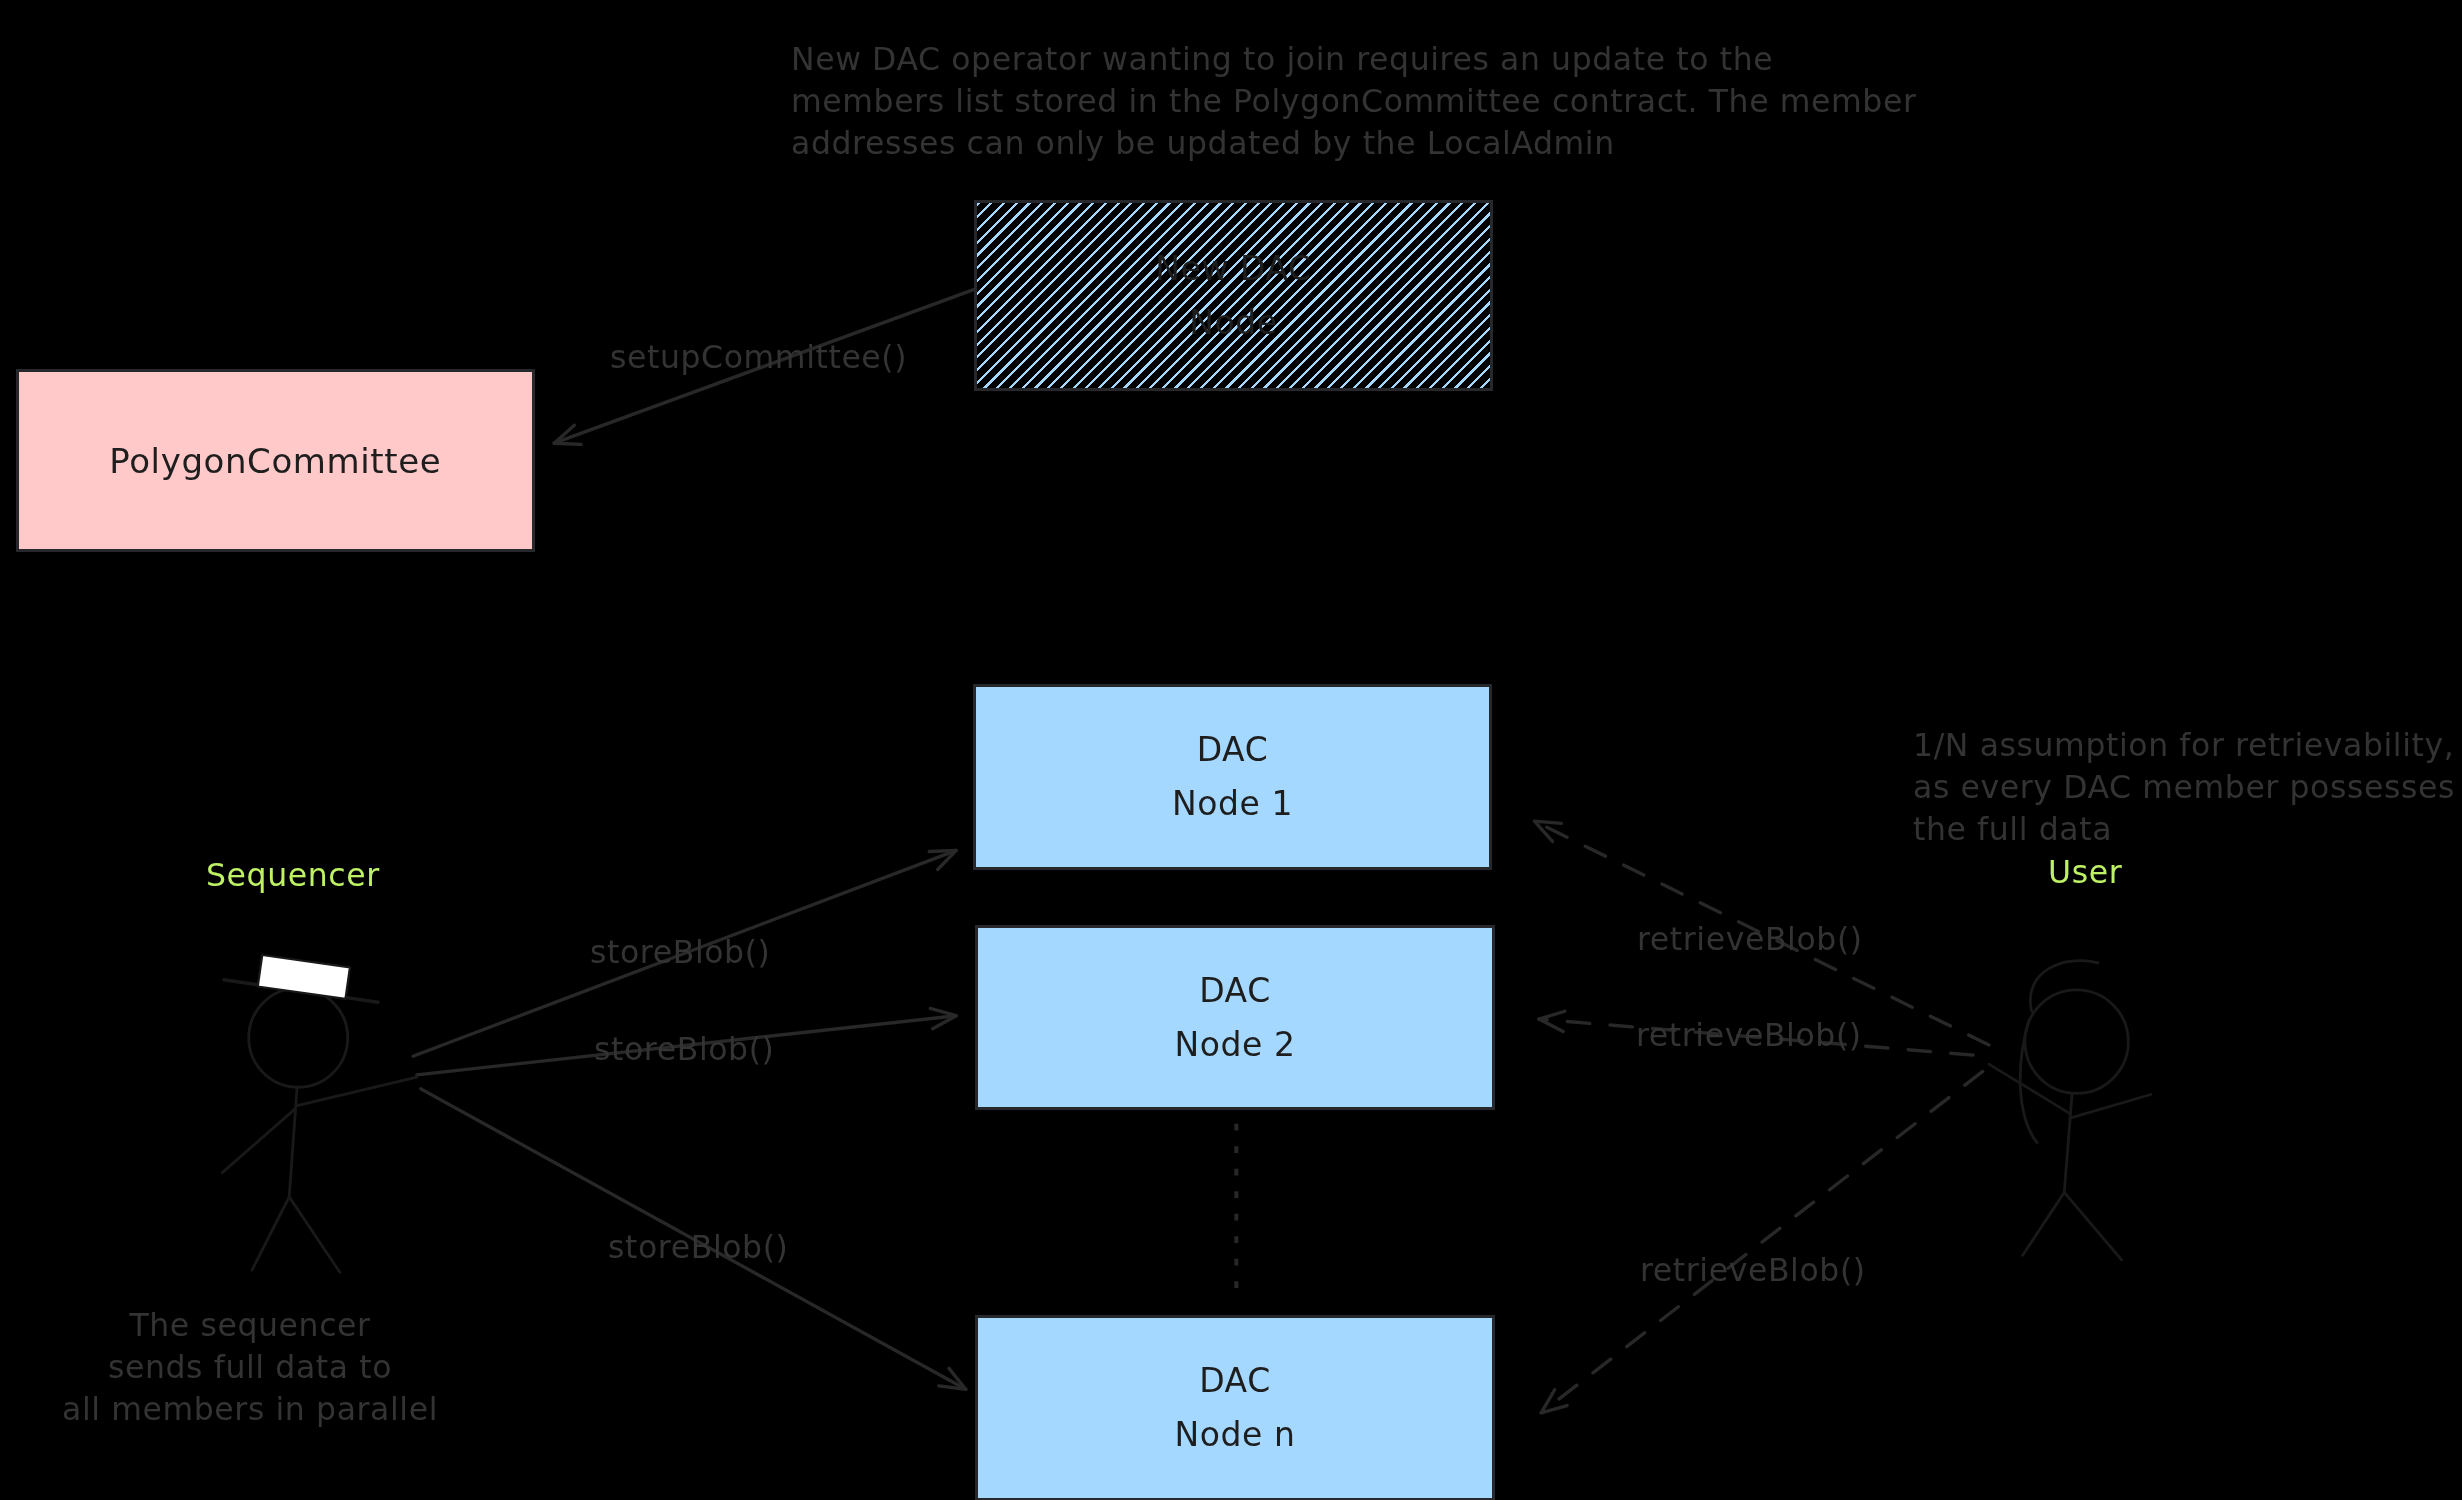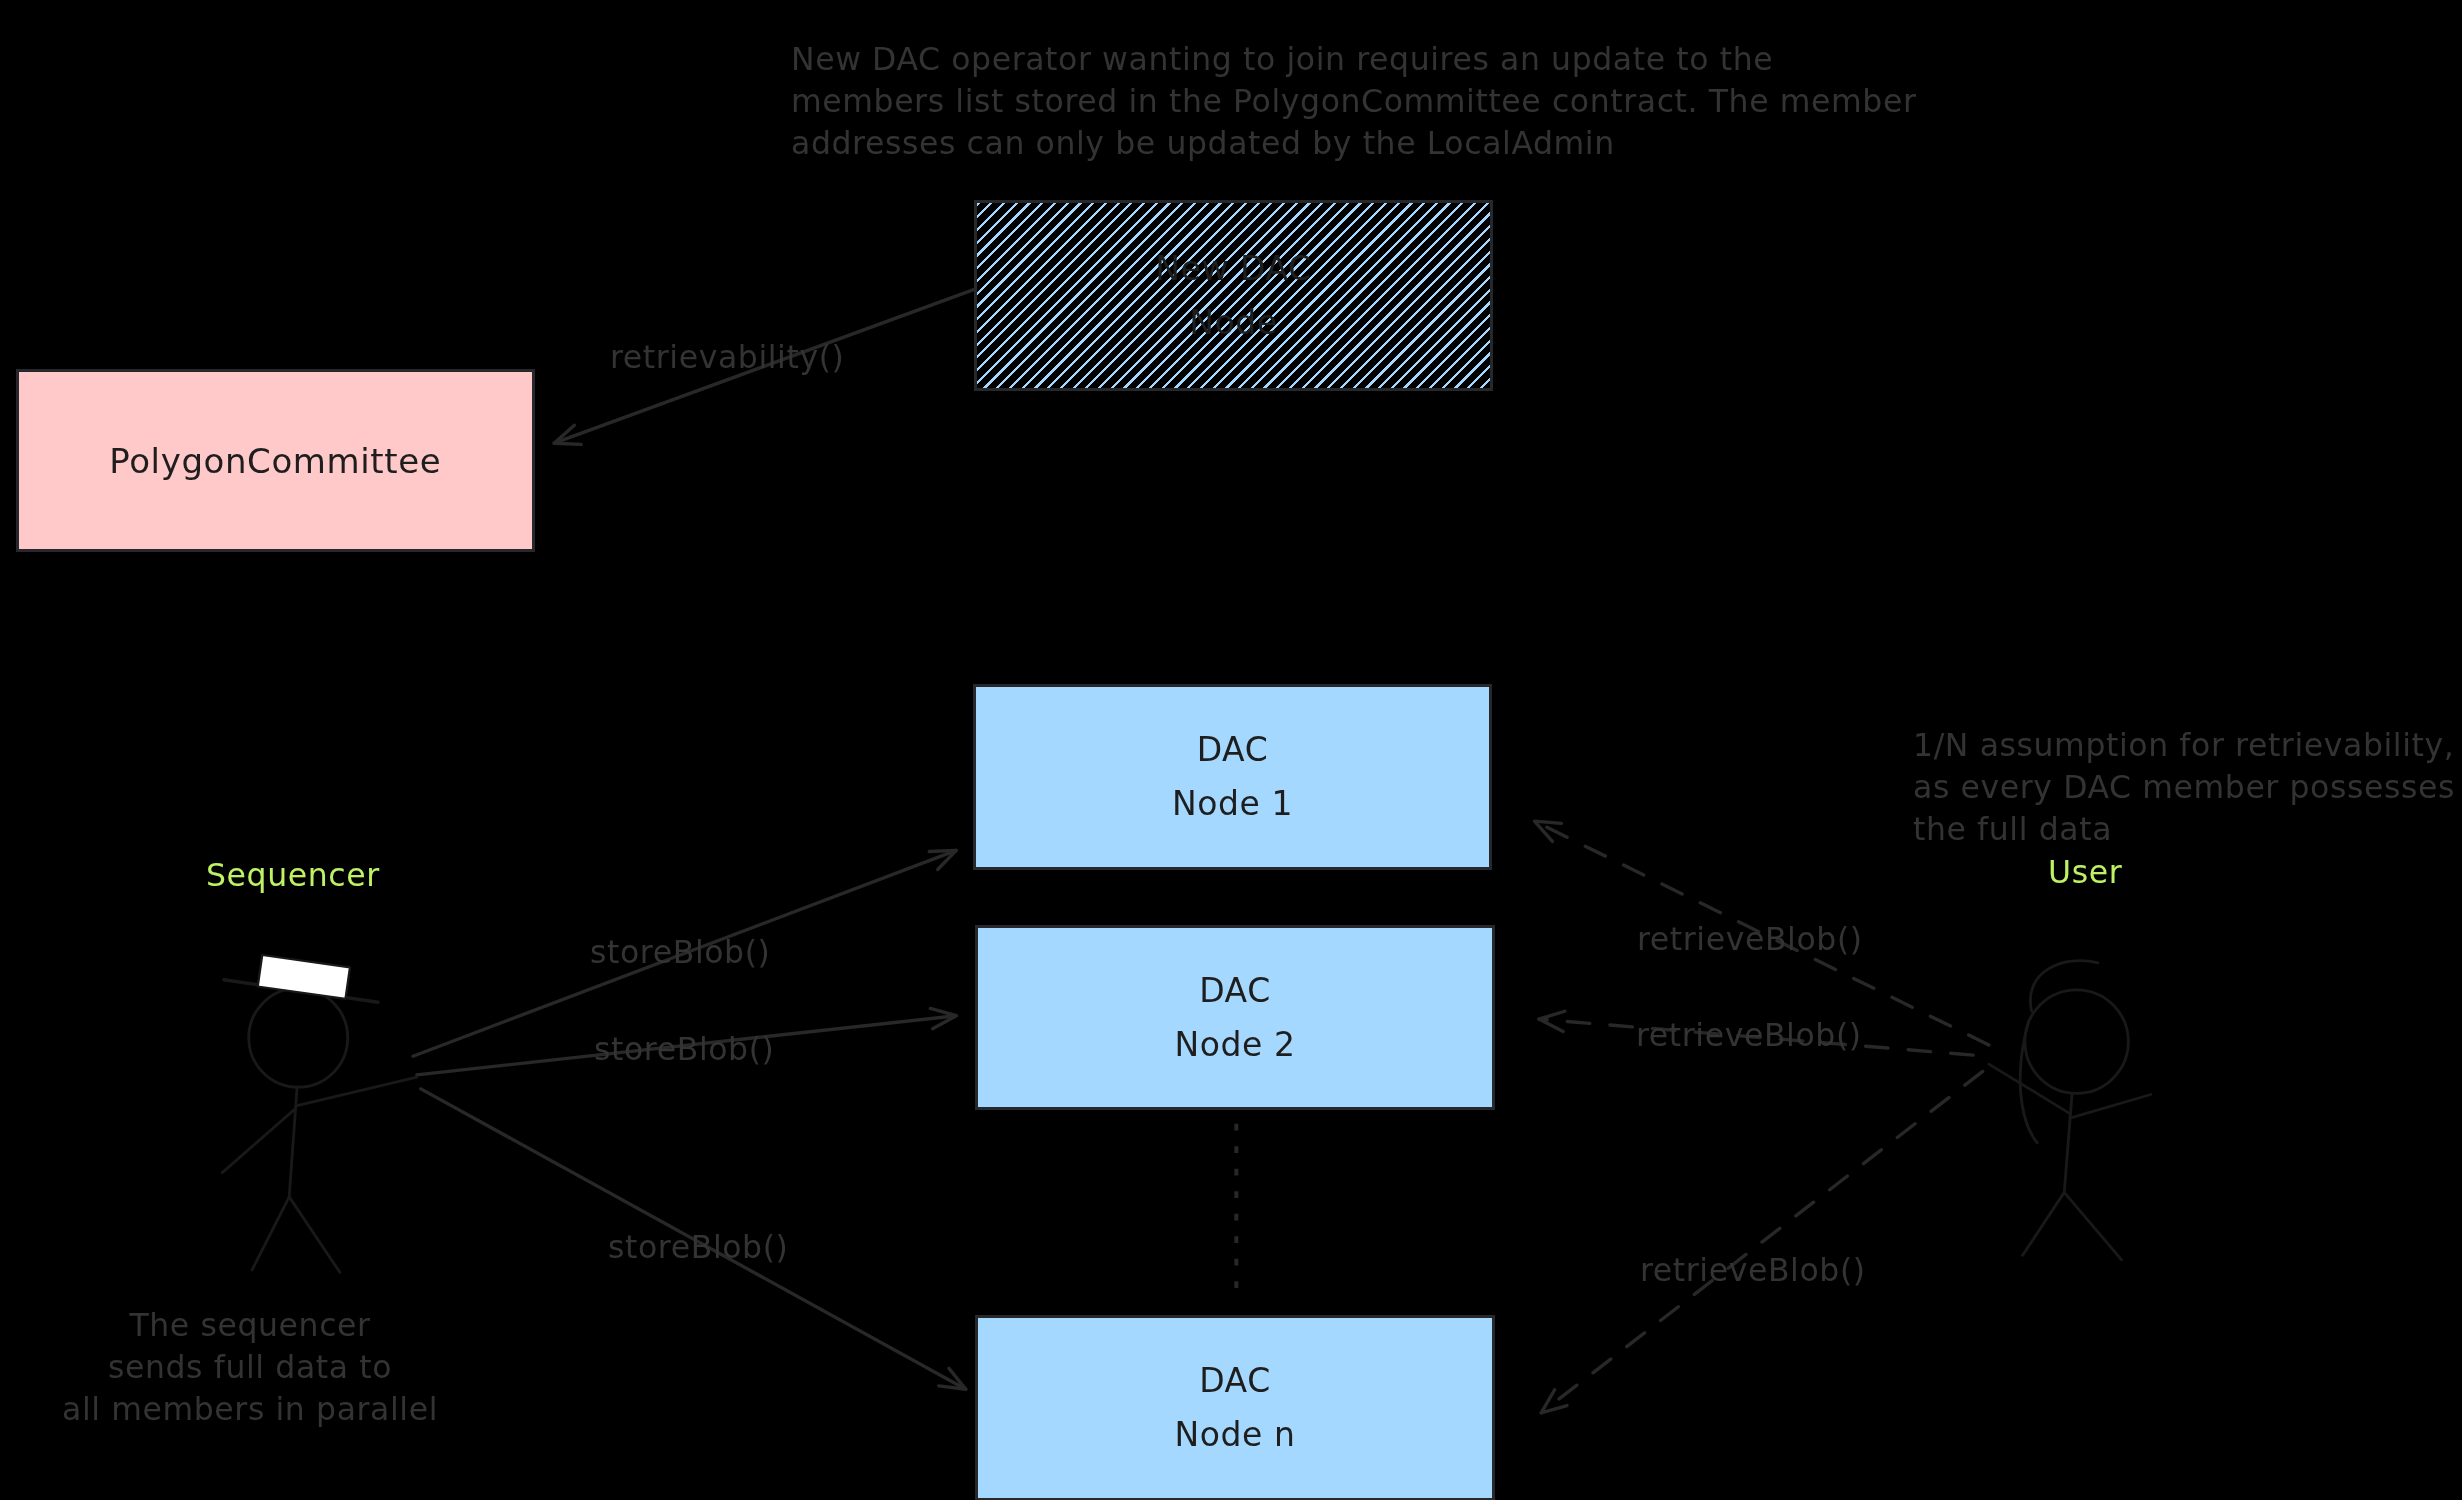--- a/index.html
+++ b/index.html
@@ -123,7 +123,7 @@
 
   <div class="actor-label" style="left:2048px;top:854px;">User</div>
 
-  <div class="edge-label" style="left:610px;top:339px;">retrievability()</div>
+  <div class="edge-label" style="left:610px;top:339px;">setupCommittee()</div>
 
   <div class="edge-label" style="left:590px;top:934px;">storeBlob()</div>
   <div class="edge-label" style="left:594px;top:1031px;">storeBlob()</div>

